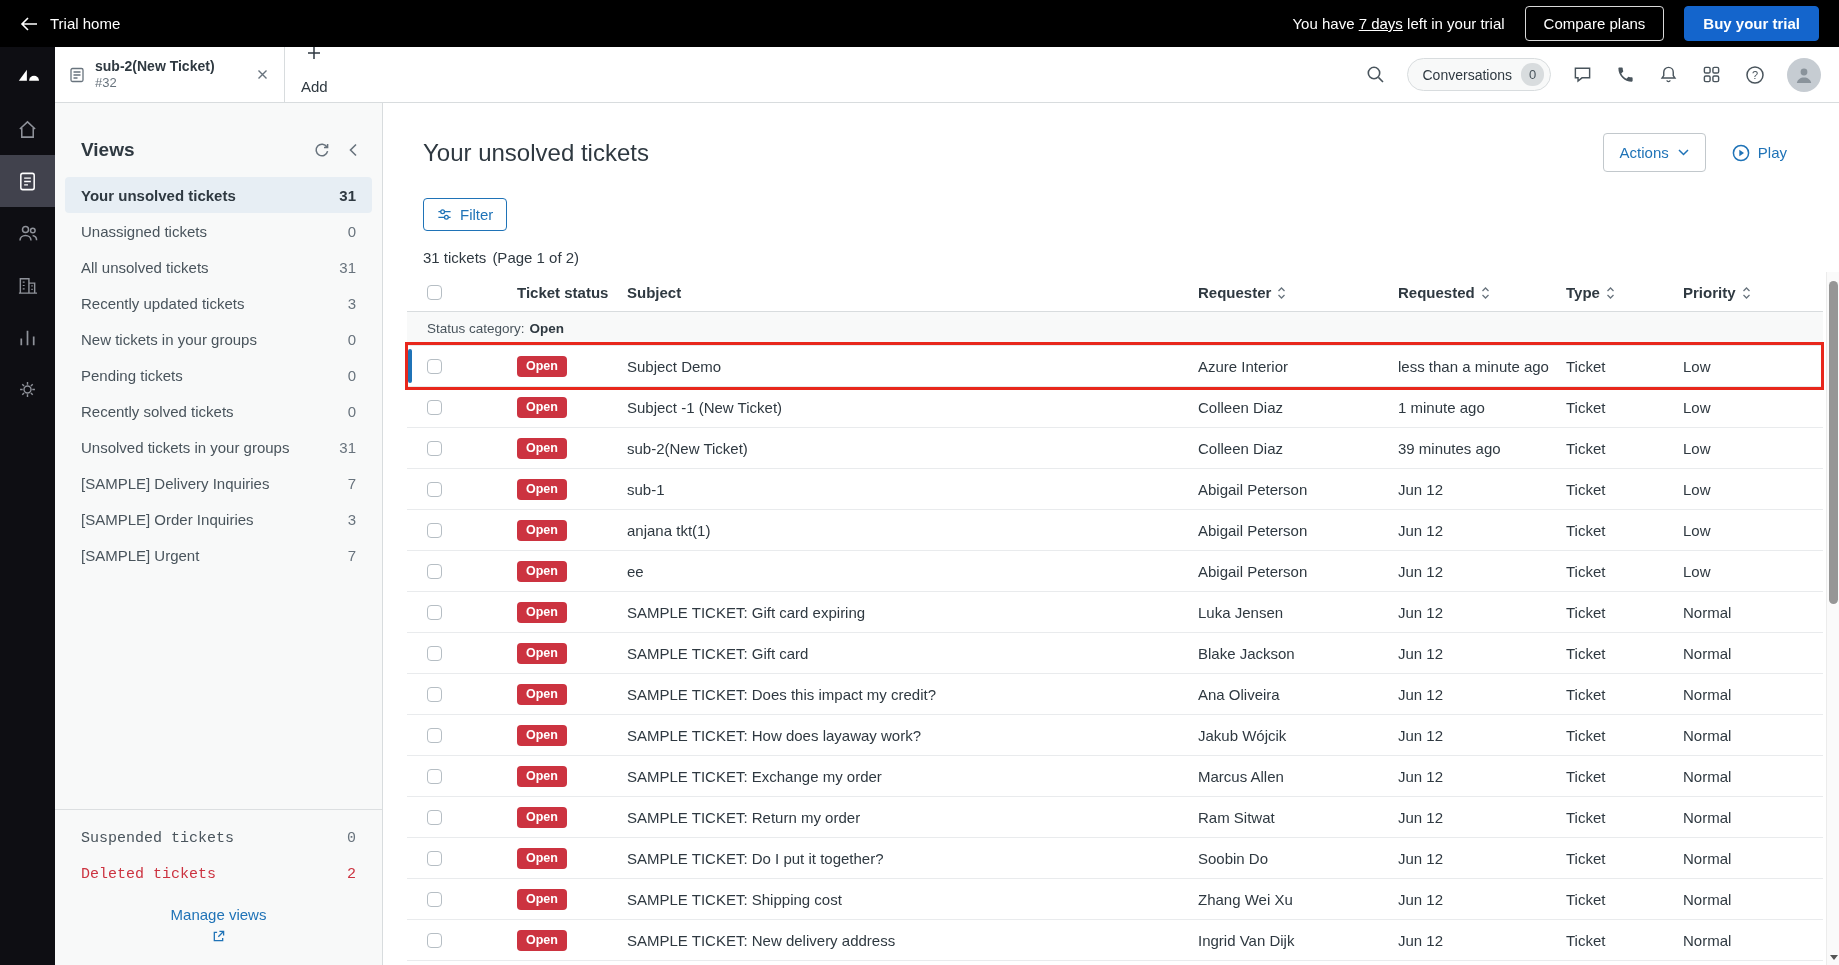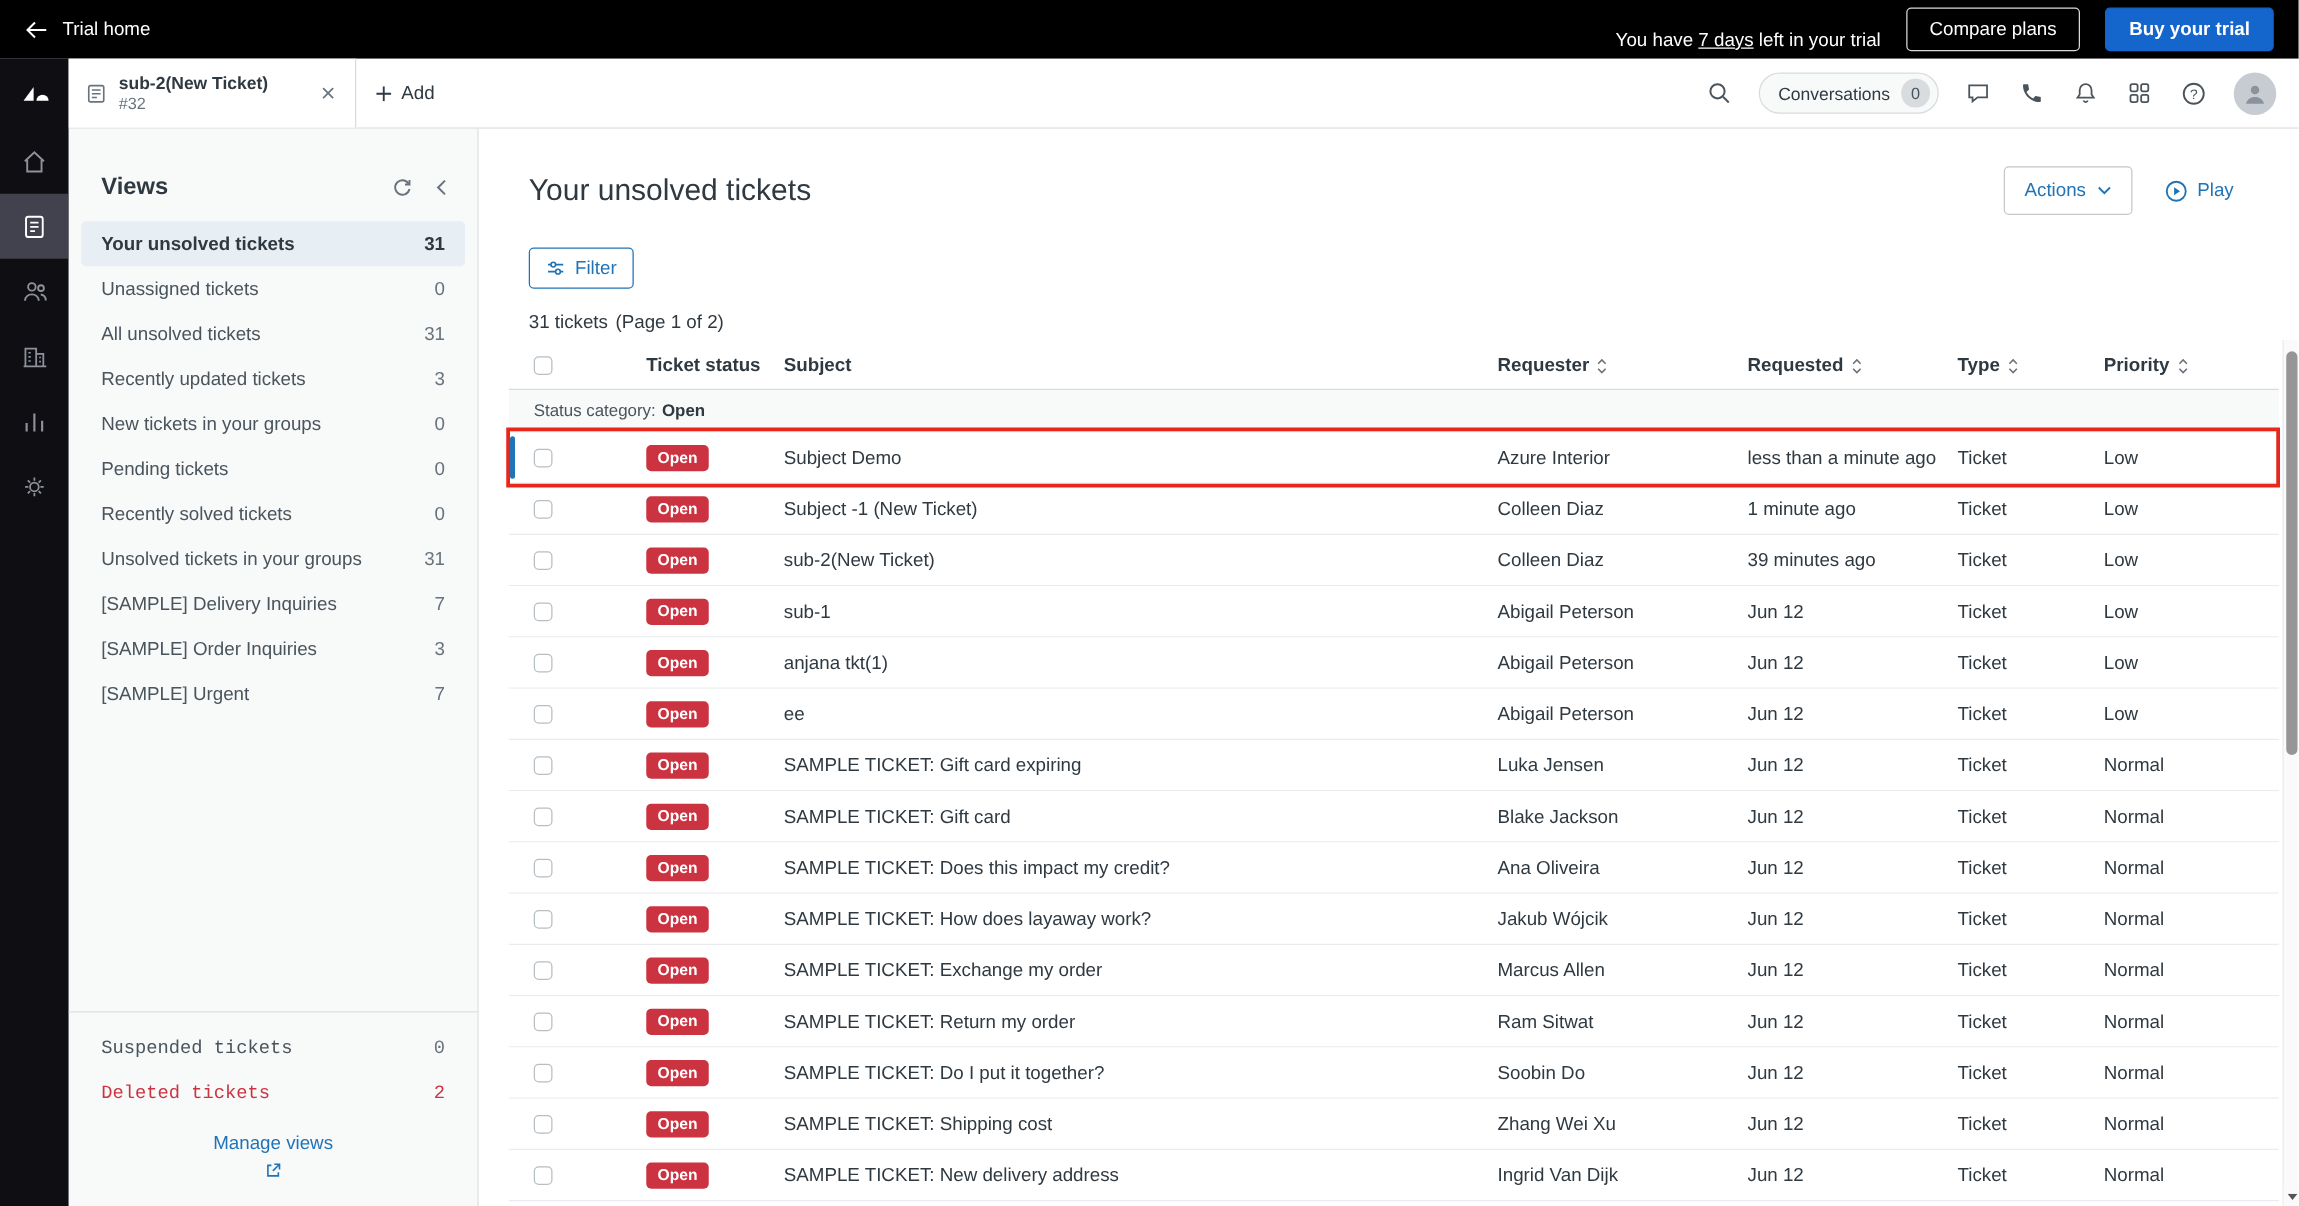--- a/index.html
+++ b/index.html
@@ -8,7 +8,7 @@
   
   .trial-bar { height:47px; background:#000; color:#fff; display:flex; align-items:center; padding:0 20px; font-size:15px; }
   .trial-left { display:flex; align-items:center; gap:12px; }
-  .trial-right { margin-left:auto; display:flex; align-items:flex-end; gap:20px; }
+  .trial-right { margin-left:auto; display:flex; align-items:center; gap:20px; }
   .trial-days { text-decoration:underline; }
   .btn-compare { background:transparent; border:1px solid rgba(255,255,255,.85); color:#fff; border-radius:4px; padding:8px 18px; font-size:15px; font-family:Liberation Sans, sans-serif; cursor:pointer; }
   .btn-buy { background:var(--buy-button-blue,#1465cc); border:1px solid var(--buy-button-blue,#1465cc); color:#fff; border-radius:4px; padding:8px 18px; font-size:15px; font-weight:bold; font-family:inherit; cursor:pointer; }

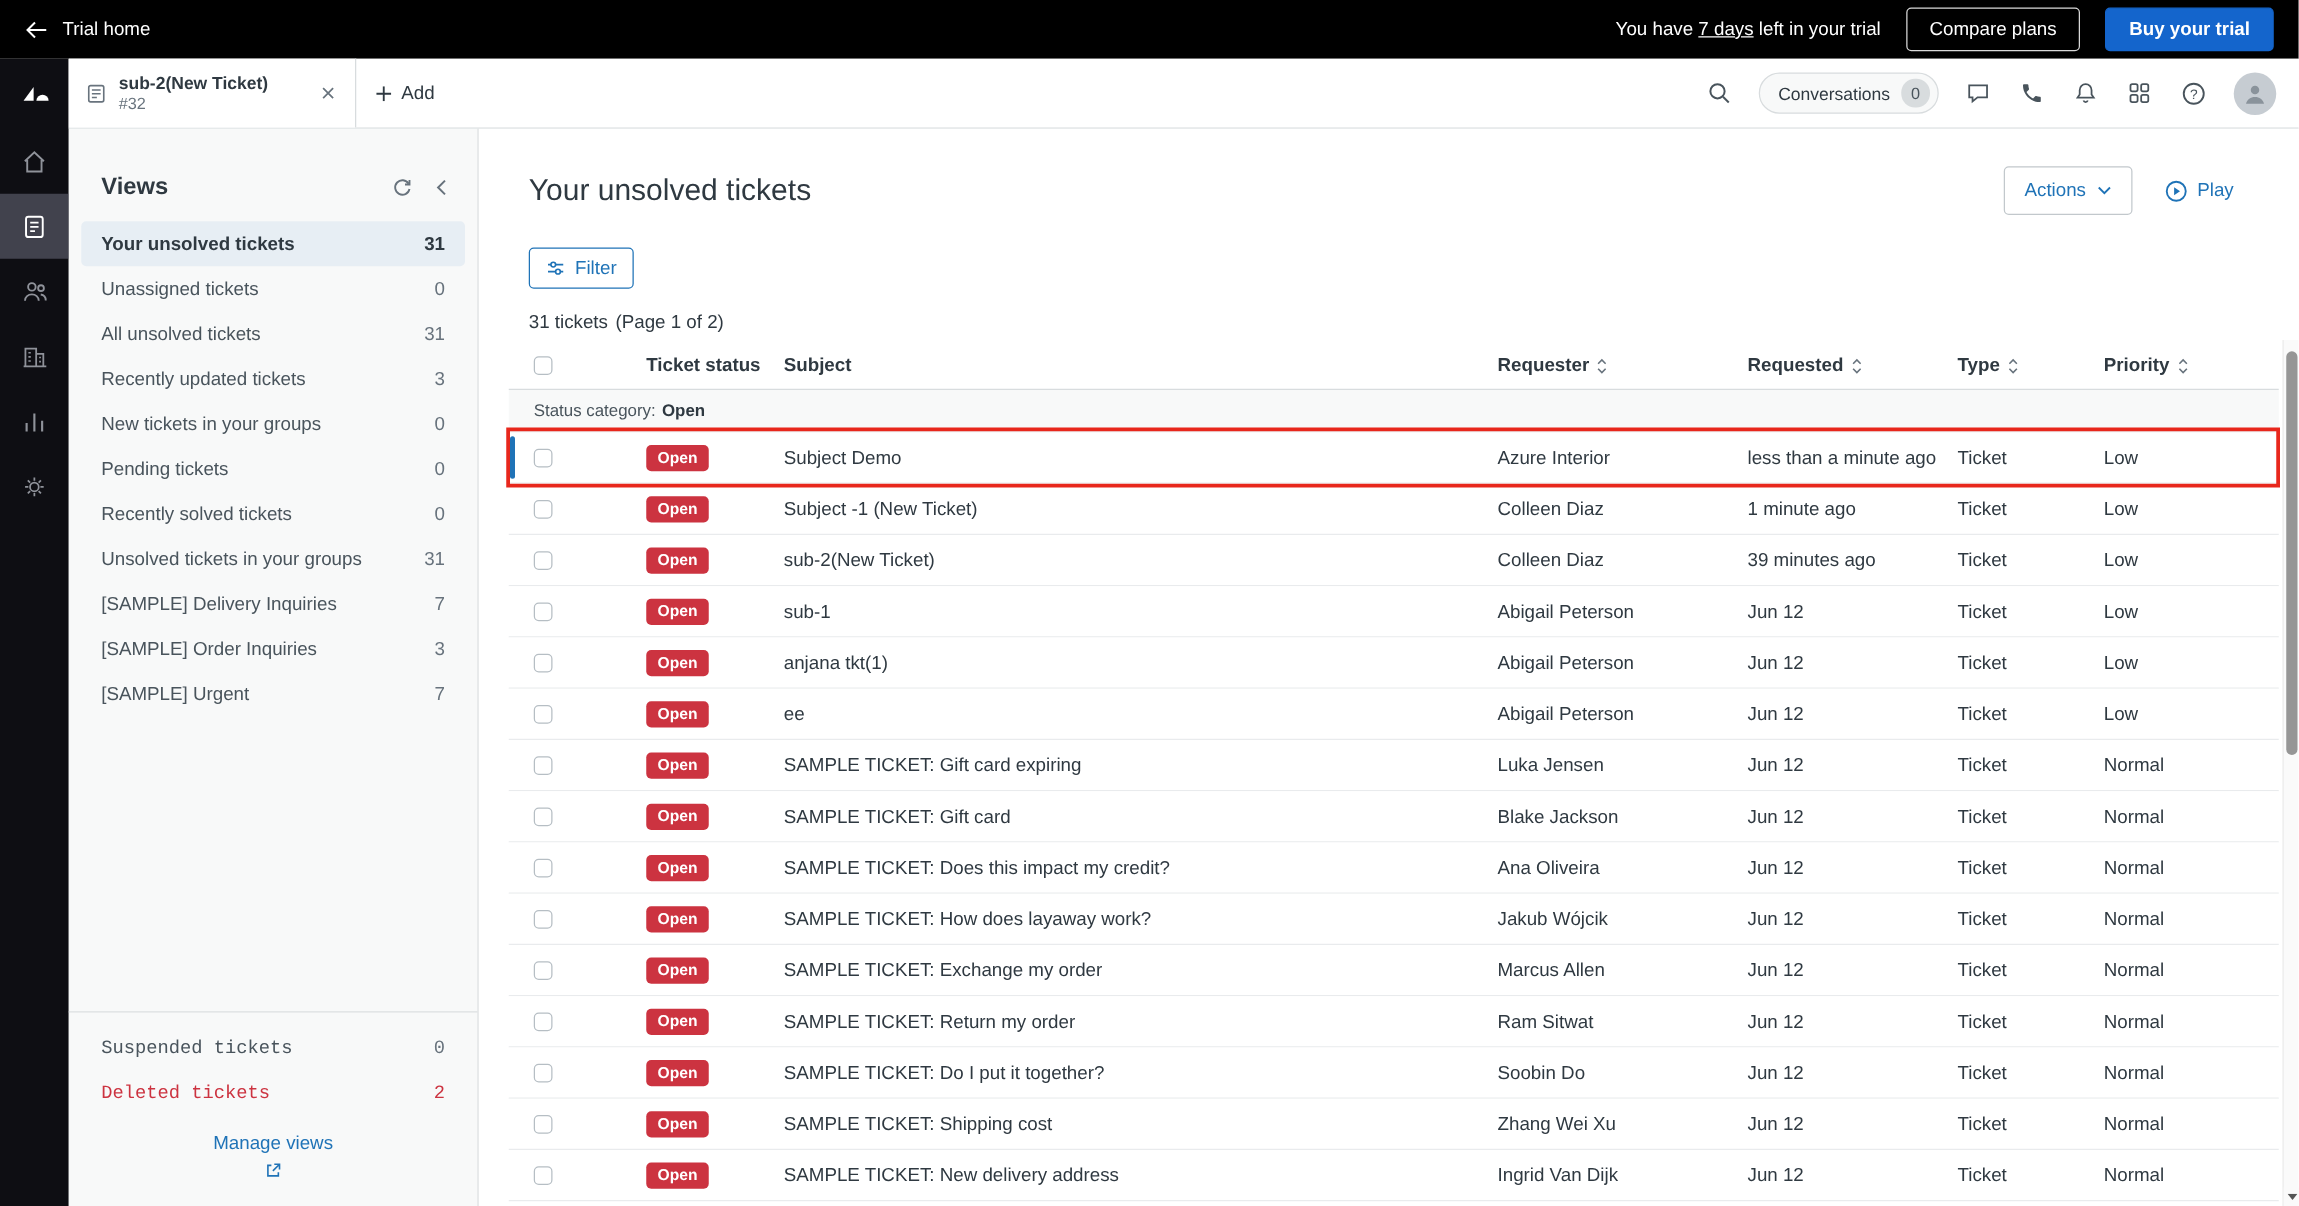--- a/index.html
+++ b/index.html
@@ -29,7 +29,7 @@
   .tab-title { font-size:14px; font-weight:bold; color:#2f3941; }
   .tab-sub { font-size:13px; color:#68737d; }
   .tab-close { margin-left:auto; background:none; border:none; cursor:pointer; color:#68737d; display:flex; align-items:center; padding:4px; }
-  .add-tab { display:flex; align-items:center; gap:8px; padding:0 16px; font-size:15px; color:#2f3941; background:none; border:none; cursor:pointer; font-family:inherit; }
+  .add-tab { display:flex; align-items:center; gap:19px; padding:0 16px; font-size:15px; color:#2f3941; background:none; border:none; cursor:pointer; font-family:inherit;flex-direction:column; }
   .topbar-right { margin-left:auto; display:flex; align-items:center; gap:20px; padding-right:18px; }
   .icon-btn { background:none; border:none; cursor:pointer; color:#49545c; display:flex; align-items:center; padding:2px; }
   .conv-pill { display:flex; align-items:center; gap:9px; border:1px solid #d8dcde; background:#f8f9f9; border-radius:18px; height:33px; padding:0 6px 0 15px; cursor:pointer; font-family:inherit; font-size:14px; color:#2f3941; }

